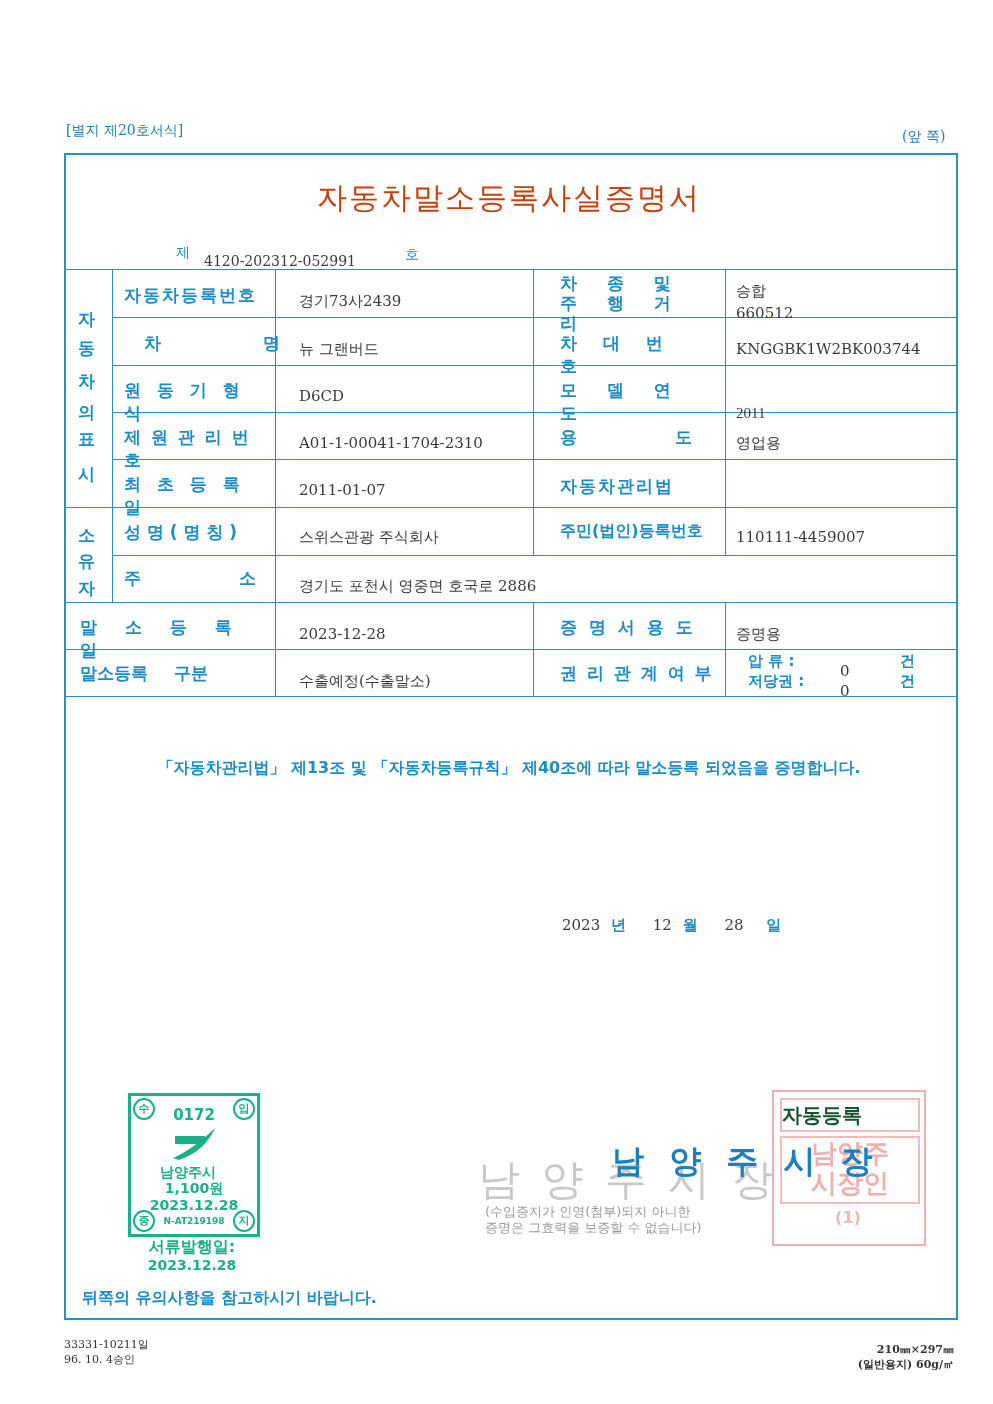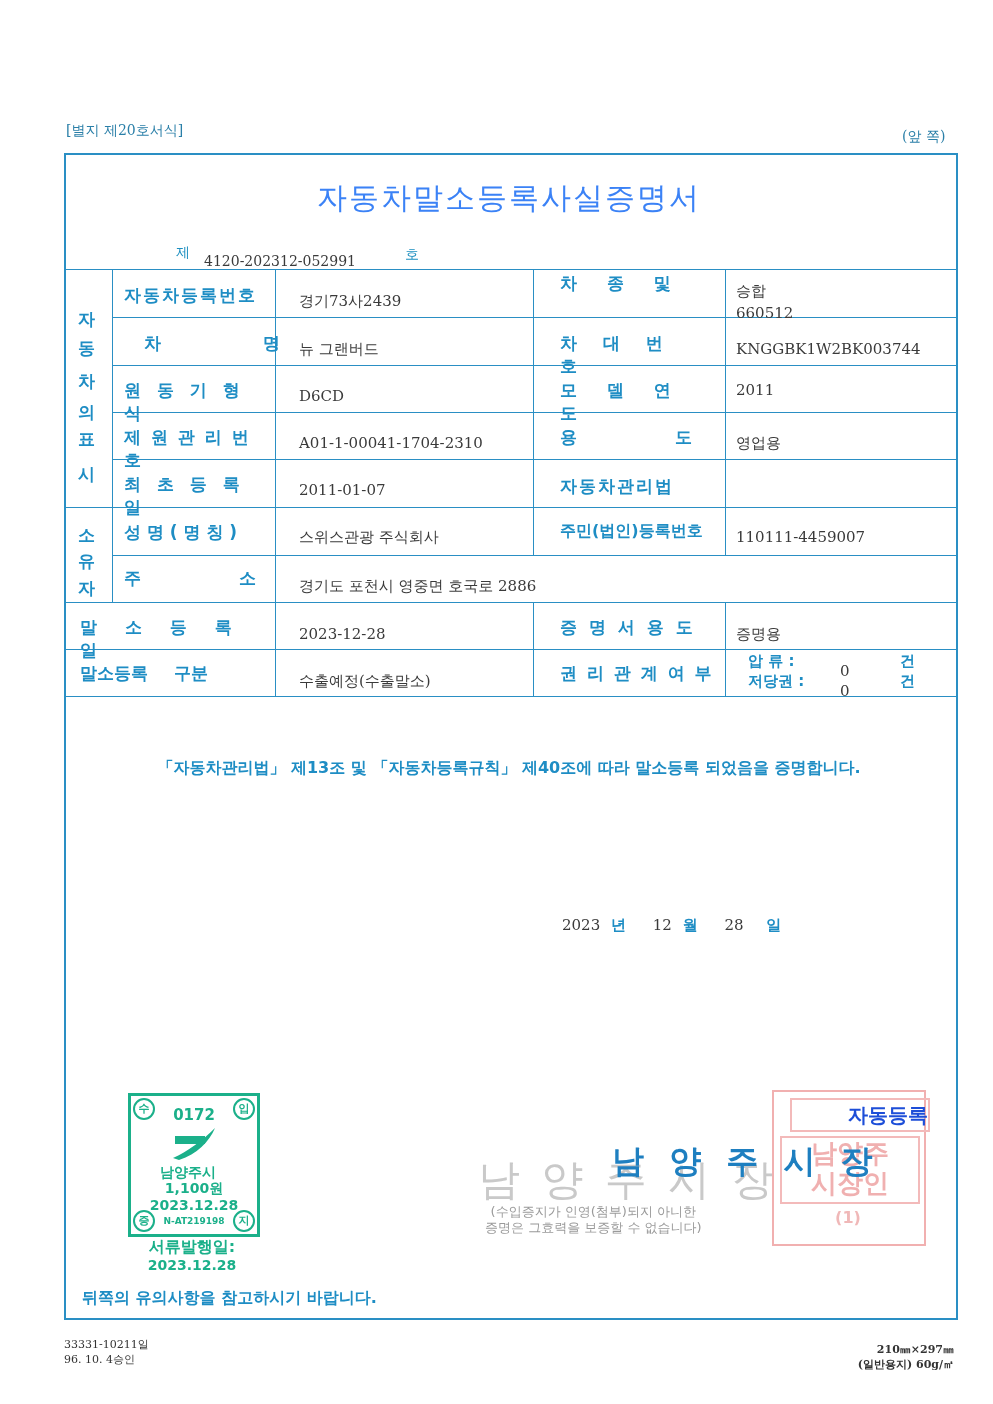--- a/index.html
+++ b/index.html
@@ -26,7 +26,7 @@
 
 <div class="abs frame"></div>
 
-<div class="abs" style="left:64px;top:178px;width:890px;text-align:center;font-family:'DejaVu Sans',sans-serif;font-size:30px;color:#3b82f6;letter-spacing:2px;">자동차말소등록사실증명서</div>
+<div class="abs" style="left:64px;top:178px;width:890px;text-align:center;font-family:'DejaVu Sans',sans-serif;font-size:30px;color:#c2410c;letter-spacing:2px;">자동차말소등록사실증명서</div>
 
 <div class="abs blue" style="left:176px;top:244px;font-size:14px;font-family:'DejaVu Sans',sans-serif;">제</div>
 <div class="abs val" style="left:204px;top:253px;font-size:14px;">4120-202312-052991</div>

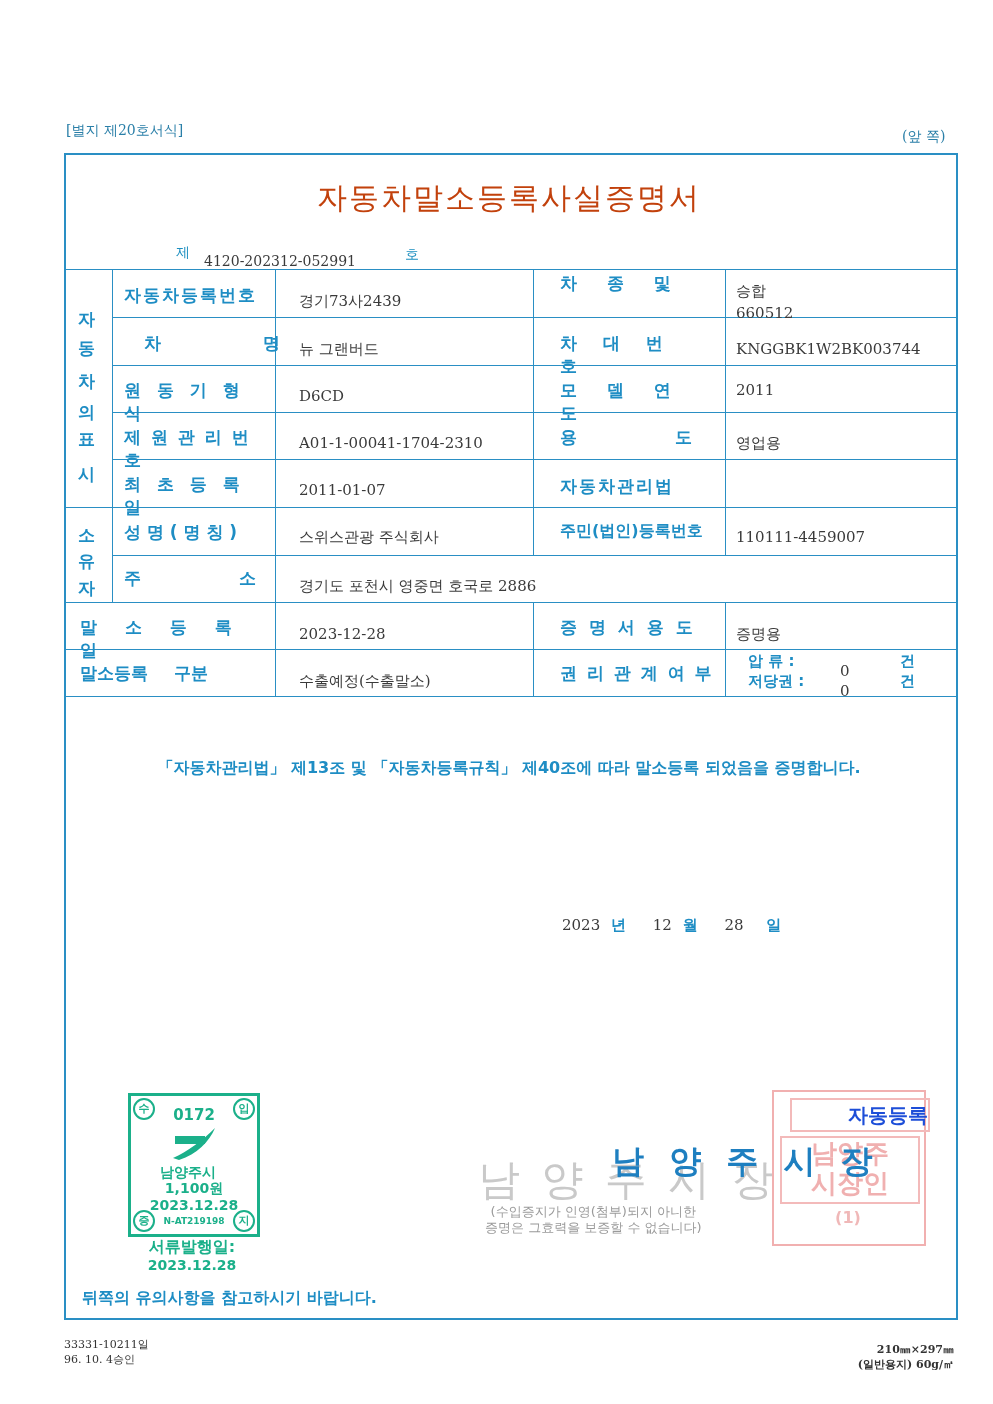--- a/index.html
+++ b/index.html
@@ -57,6 +57,7 @@
 <div class="abs val" style="left:299px;top:292px;">경기73사2439</div>
 <div class="abs lbl" style="left:560px;top:273px;width:140px;line-height:20px;word-spacing:24px;">
   <div>차 종 및</div>
+  <div>주 행 거 리</div>
 </div>
 <div class="abs val" style="left:736px;top:280px;line-height:22px;">
   <div>승합</div>

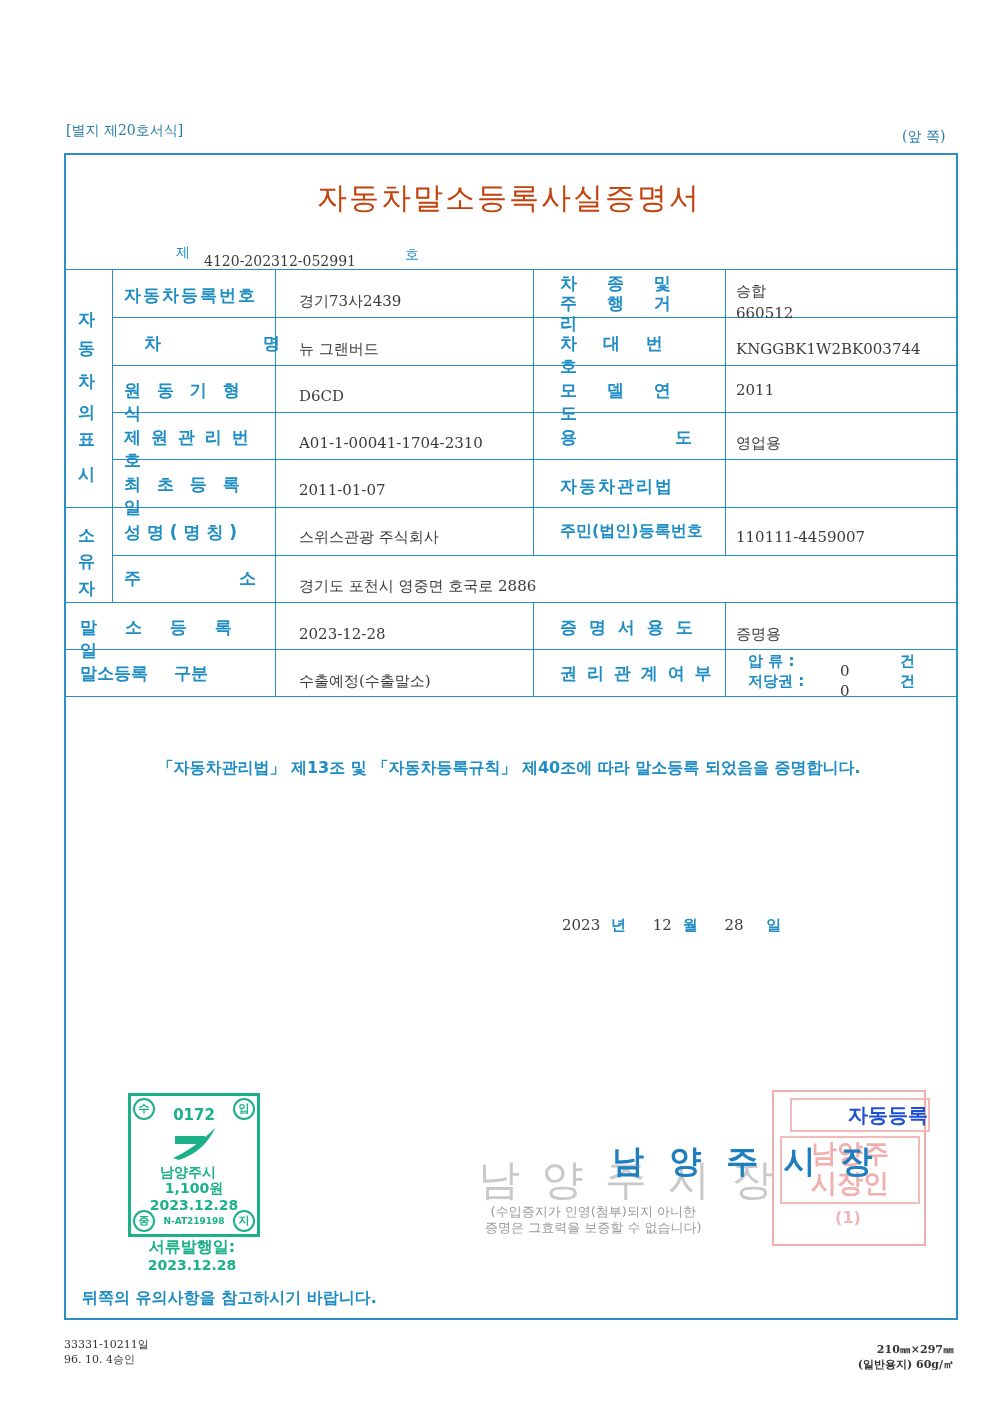--- a/index.html
+++ b/index.html
@@ -74,7 +74,7 @@
 <div class="abs lbl" style="left:124px;top:379px;width:140px;word-spacing:10px;">원 동 기 형 식</div>
 <div class="abs val" style="left:299px;top:387px;">D6CD</div>
 <div class="abs lbl" style="left:560px;top:379px;width:140px;word-spacing:24px;">모 델 연 도</div>
-<div class="abs val" style="left:736px;top:381px;">2011</div>
+<div class="abs val" style="left:736px;top:405px;font-family:Liberation Serif, serif;">2011</div>
 
 <div class="abs lbl" style="left:124px;top:426px;width:140px;word-spacing:4px;">제 원 관 리 번 호</div>
 <div class="abs val" style="left:299px;top:434px;">A01-1-00041-1704-2310</div>

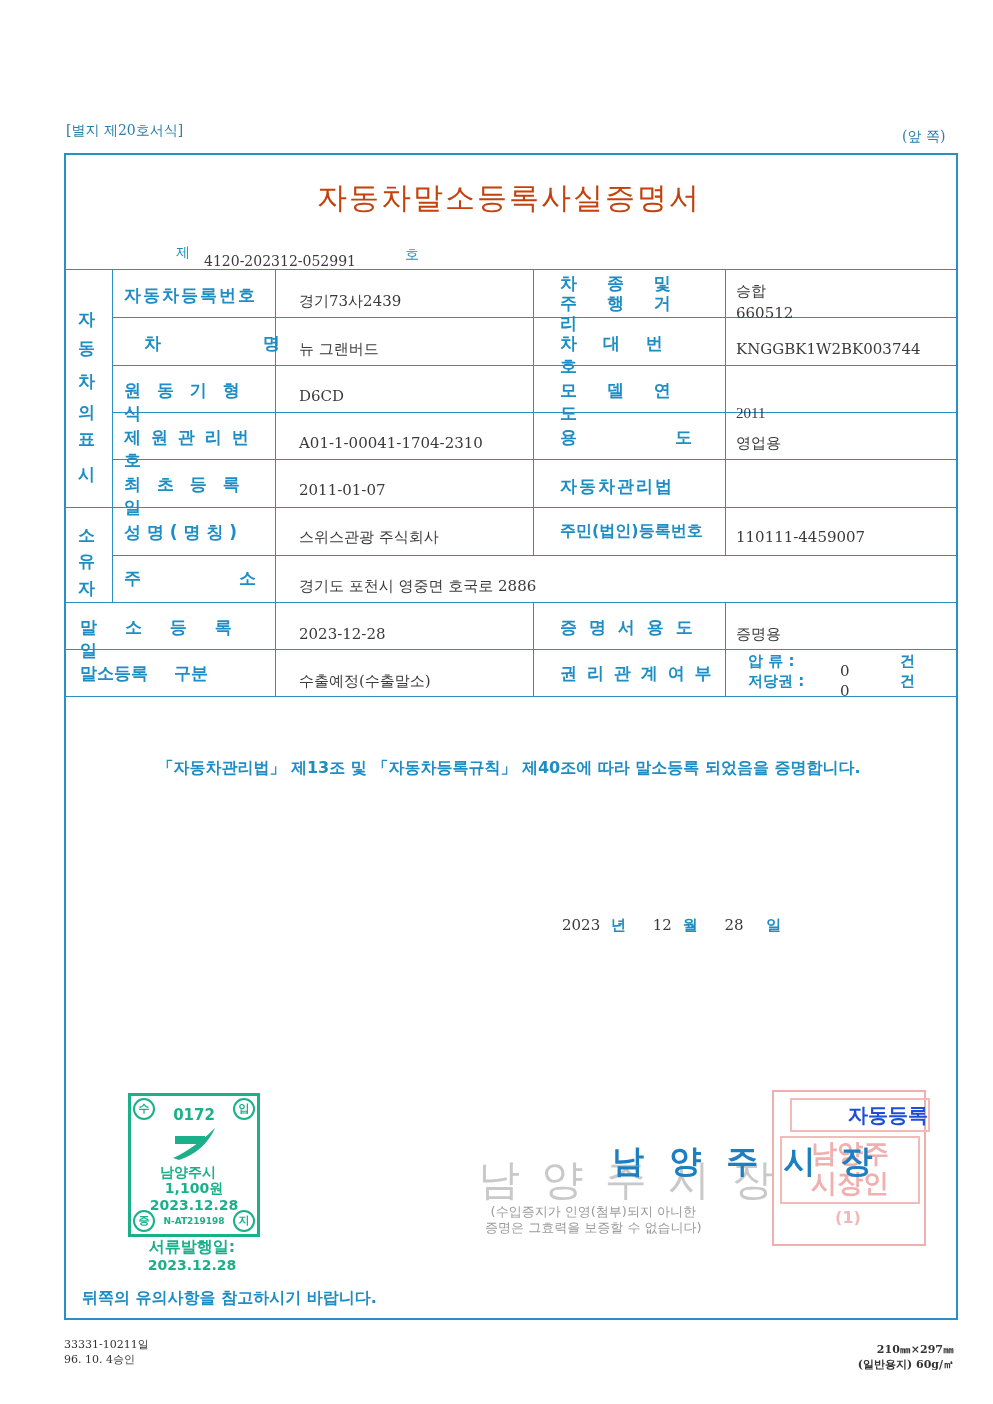--- a/index.html
+++ b/index.html
@@ -147,7 +147,7 @@
 </div>
 
 <div class="abs" style="left:772px;top:1090px;width:150px;height:152px;border:2px solid #f1b0b0;">
-  <div class="abs" style="left:6px;top:6px;width:136px;height:30px;border:2px solid #f3baba;text-align:right;font-family:'DejaVu Sans',sans-serif;font-weight:bold;font-size:20px;color:#1d4ed8;line-height:30px;margin-left:10px;">자동등록</div>
+  <div class="abs" style="left:6px;top:6px;width:136px;height:30px;border:2px solid #f3baba;text-align:left;font-family:'DejaVu Sans',sans-serif;font-weight:bold;font-size:20px;color:#14532d;line-height:30px;">자동등록</div>
   <div class="abs" style="left:6px;top:44px;width:136px;height:64px;border:2px solid #f3baba;text-align:center;font-family:'DejaVu Sans',sans-serif;font-weight:bold;font-size:26px;color:#f0b0b0;line-height:30px;">
     <div>남양주</div>
     <div>시장인</div>

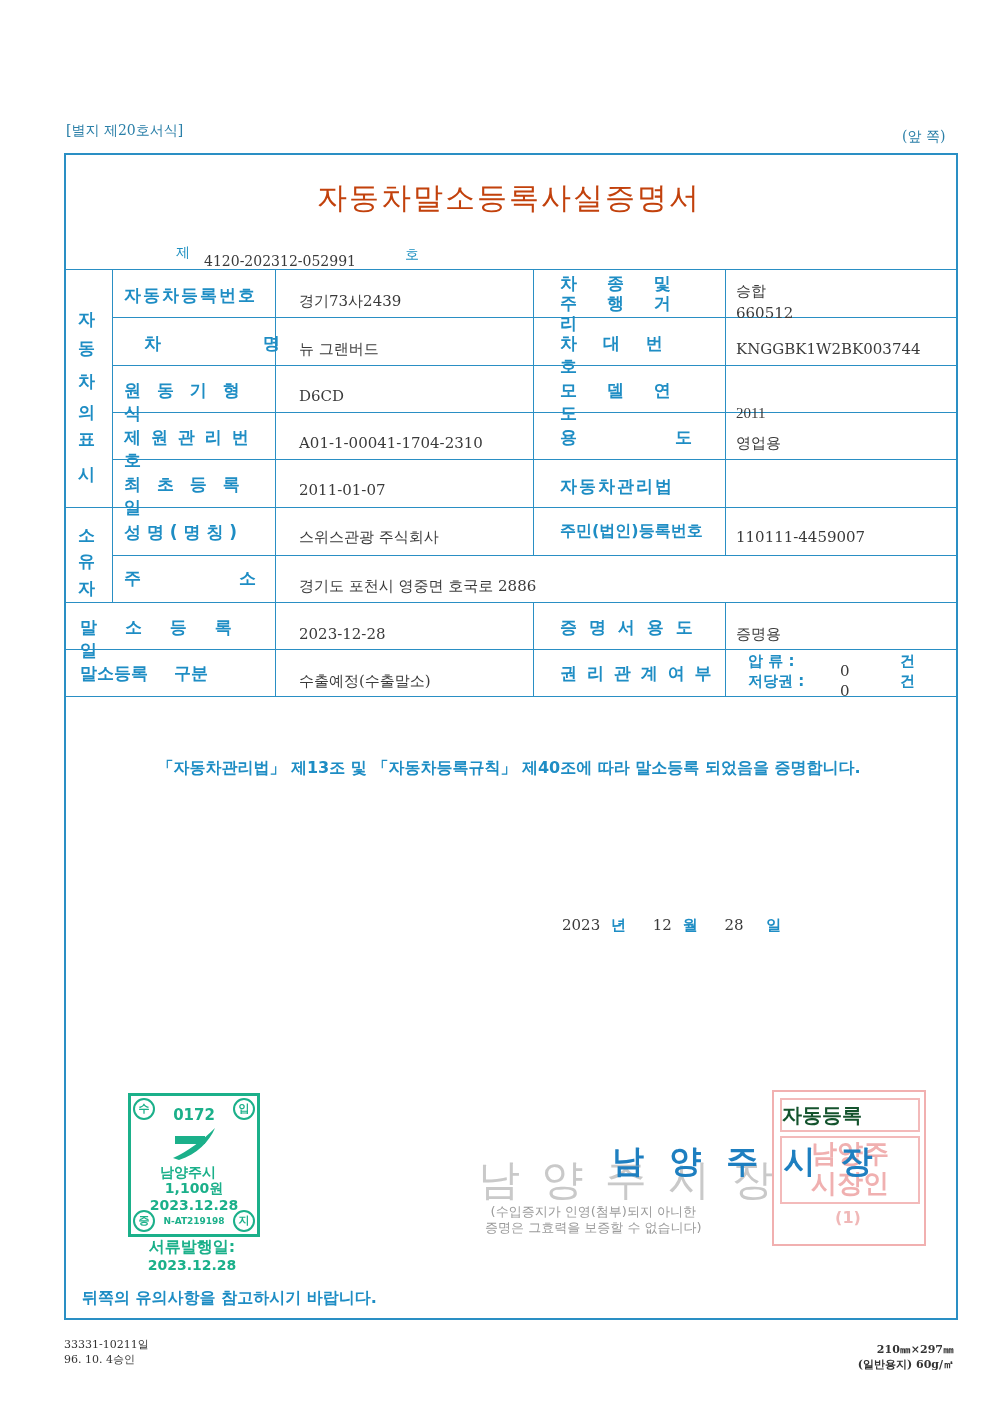--- a/index.html
+++ b/index.html
@@ -141,7 +141,7 @@
 <div class="abs stamp-green" style="left:122px;top:1257px;width:140px;font-size:14px;">2023.12.28</div>
 
 <div class="abs" style="left:478px;top:1152px;font-family:'DejaVu Sans',sans-serif;font-size:42px;color:#c9c9c9;letter-spacing:4px;">남 양 주 시 장</div>
-<div class="abs" style="left:485px;top:1204px;font-family:'DejaVu Sans',sans-serif;font-size:13px;color:#9a9a9a;line-height:16px;text-align:center;">
+<div class="abs" style="left:485px;top:1204px;font-family:'DejaVu Sans',sans-serif;font-size:13px;color:#9a9a9a;line-height:16px;">
   <div>(수입증지가 인영(첨부)되지 아니한</div>
   <div>증명은 그효력을 보증할 수 없습니다)</div>
 </div>

